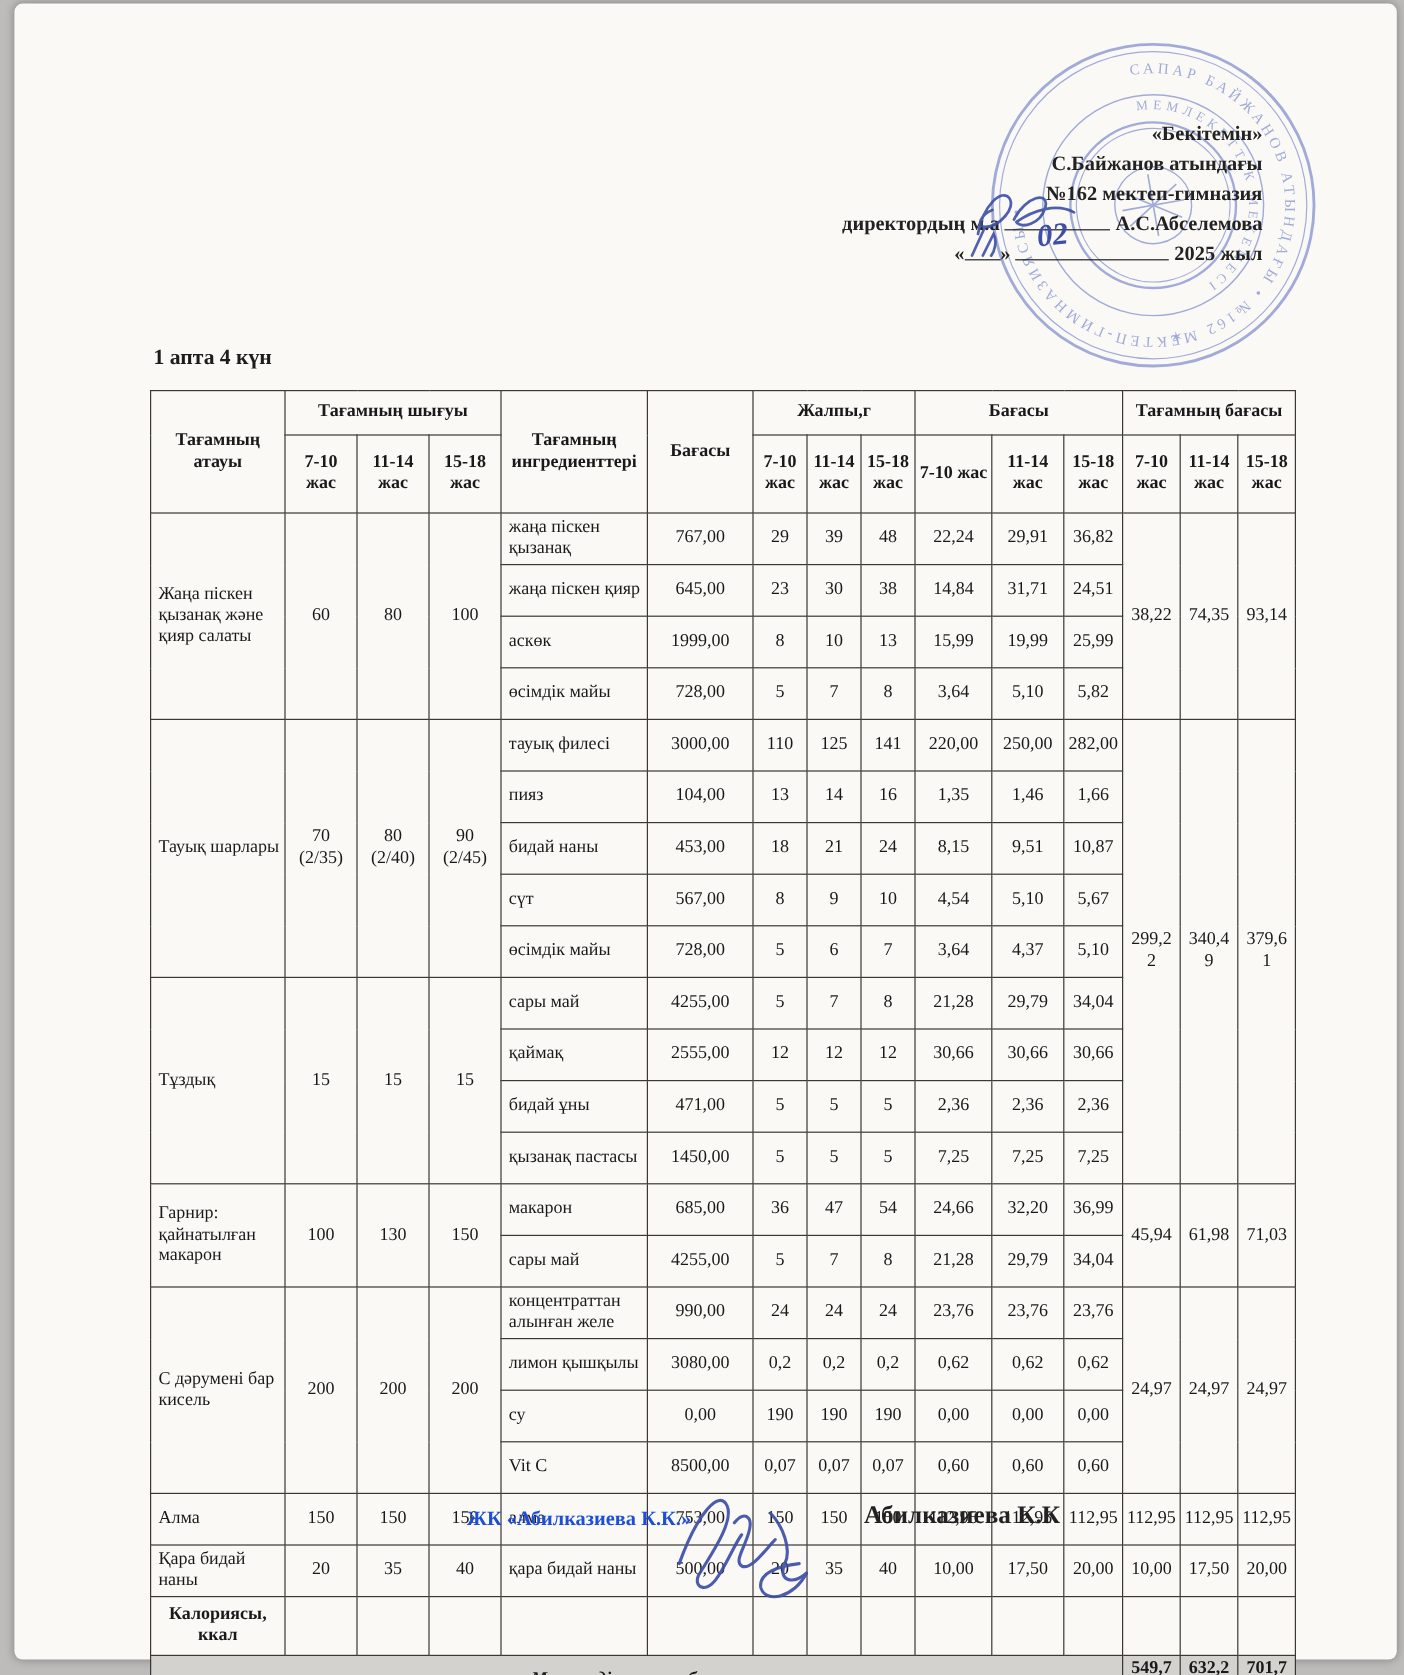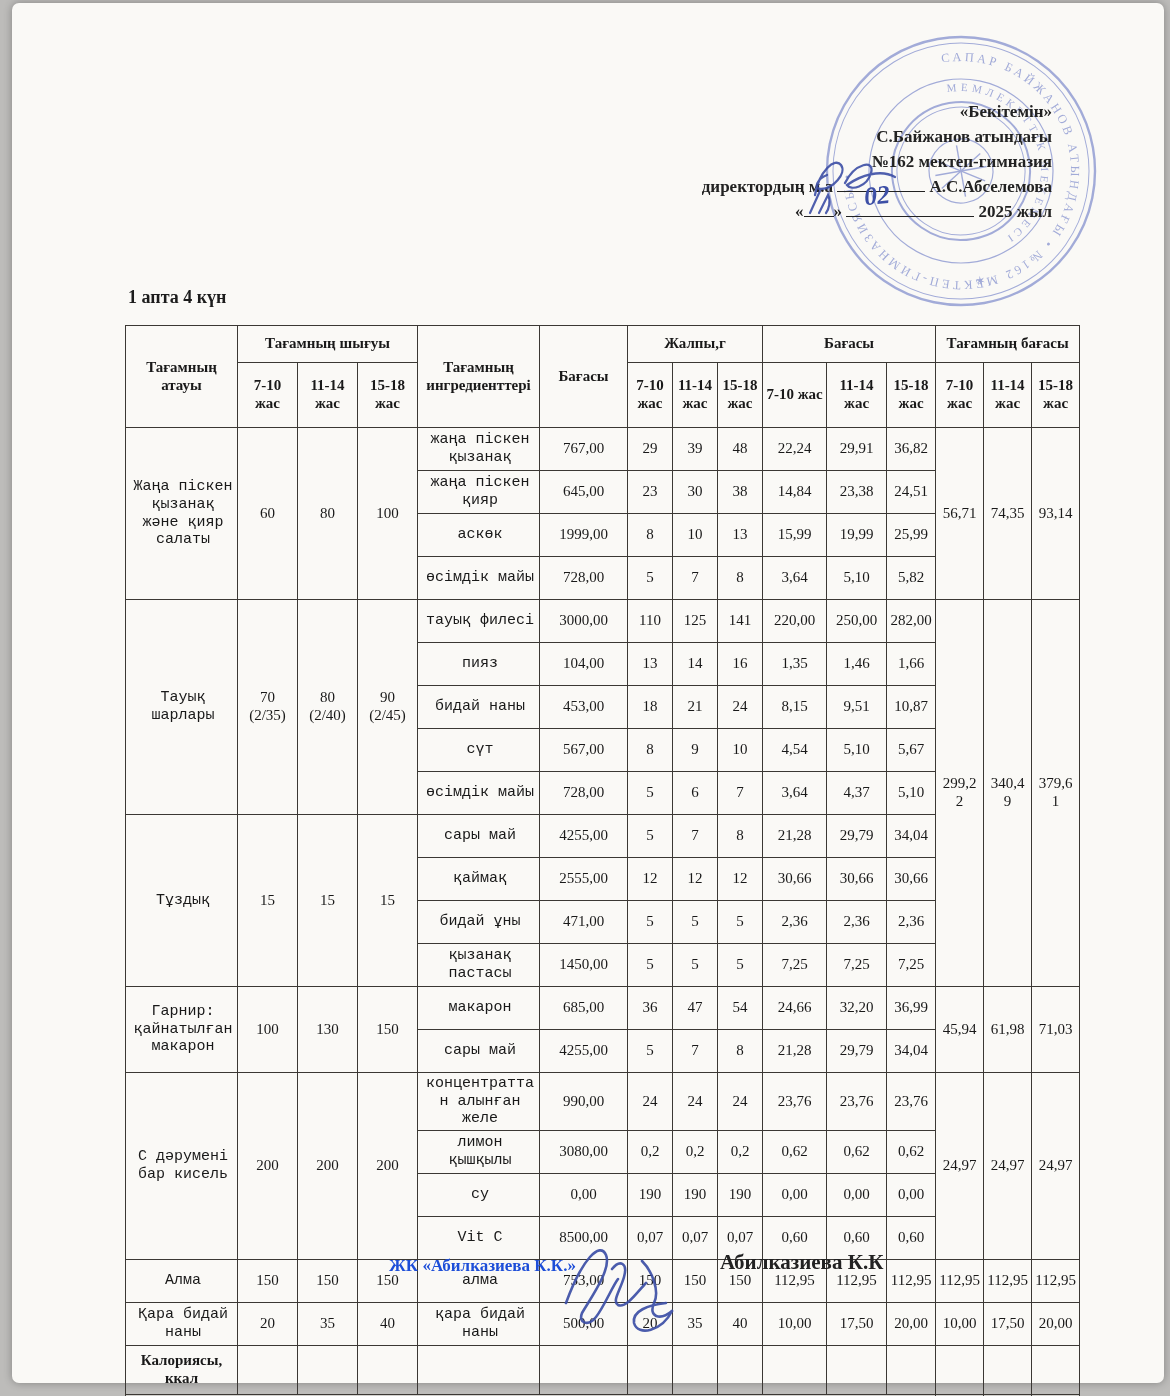--- a/index.html
+++ b/index.html
@@ -27,7 +27,7 @@
   #menu-table th{font-weight:bold;}
   #menu-table thead tr:first-child th{height:32px;text-align:center;}
   #menu-table thead tr:last-child th{height:60px;}
-  #menu-table td.l{text-align:center;padding-left:6px;font-family:Liberation Mono, monospace;}
+  #menu-table td.l{text-align:left;padding-left:6px;}
   #menu-table td.v{word-break:break-all;}
   #menu-table tbody tr.ing td{height:38px;}
   td.sum-label{font-weight:bold;text-align:left;padding-left:6px;height:44px;}

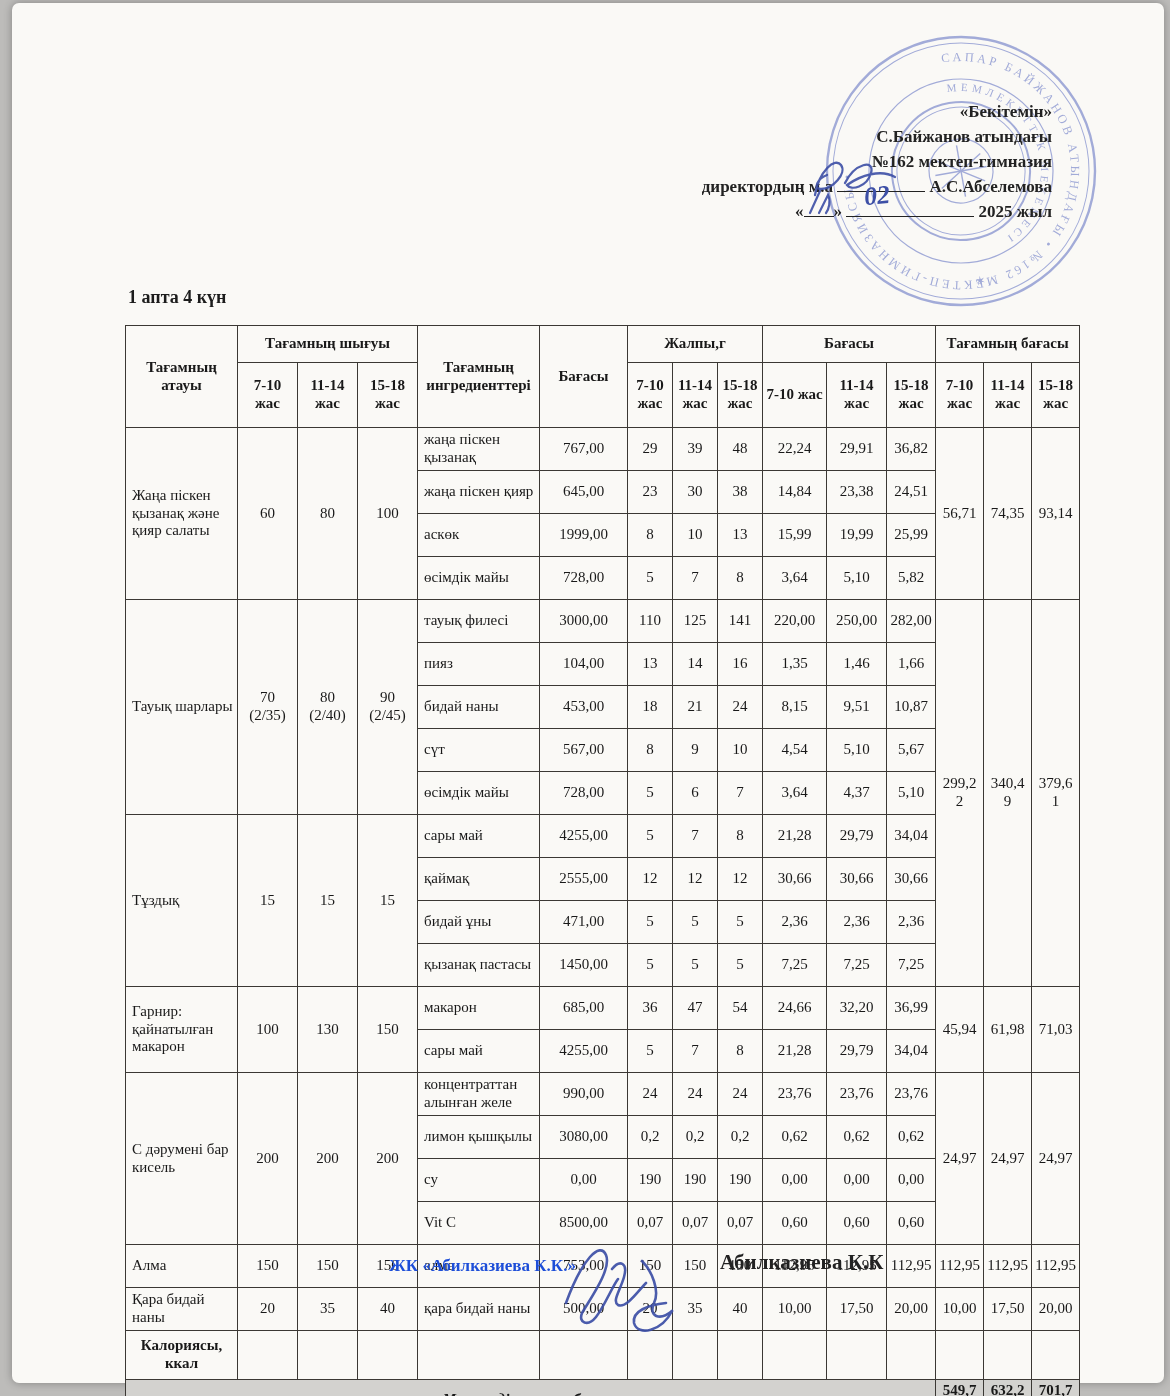--- a/index.html
+++ b/index.html
@@ -172,7 +172,7 @@
             <td class="v">30</td>
             <td class="v">38</td>
             <td class="v">14,84</td>
-            <td class="v">23,38</td>
+            <td class="v">31,71</td>
             <td class="v">24,51</td>
           </tr>
           <tr class="ing">

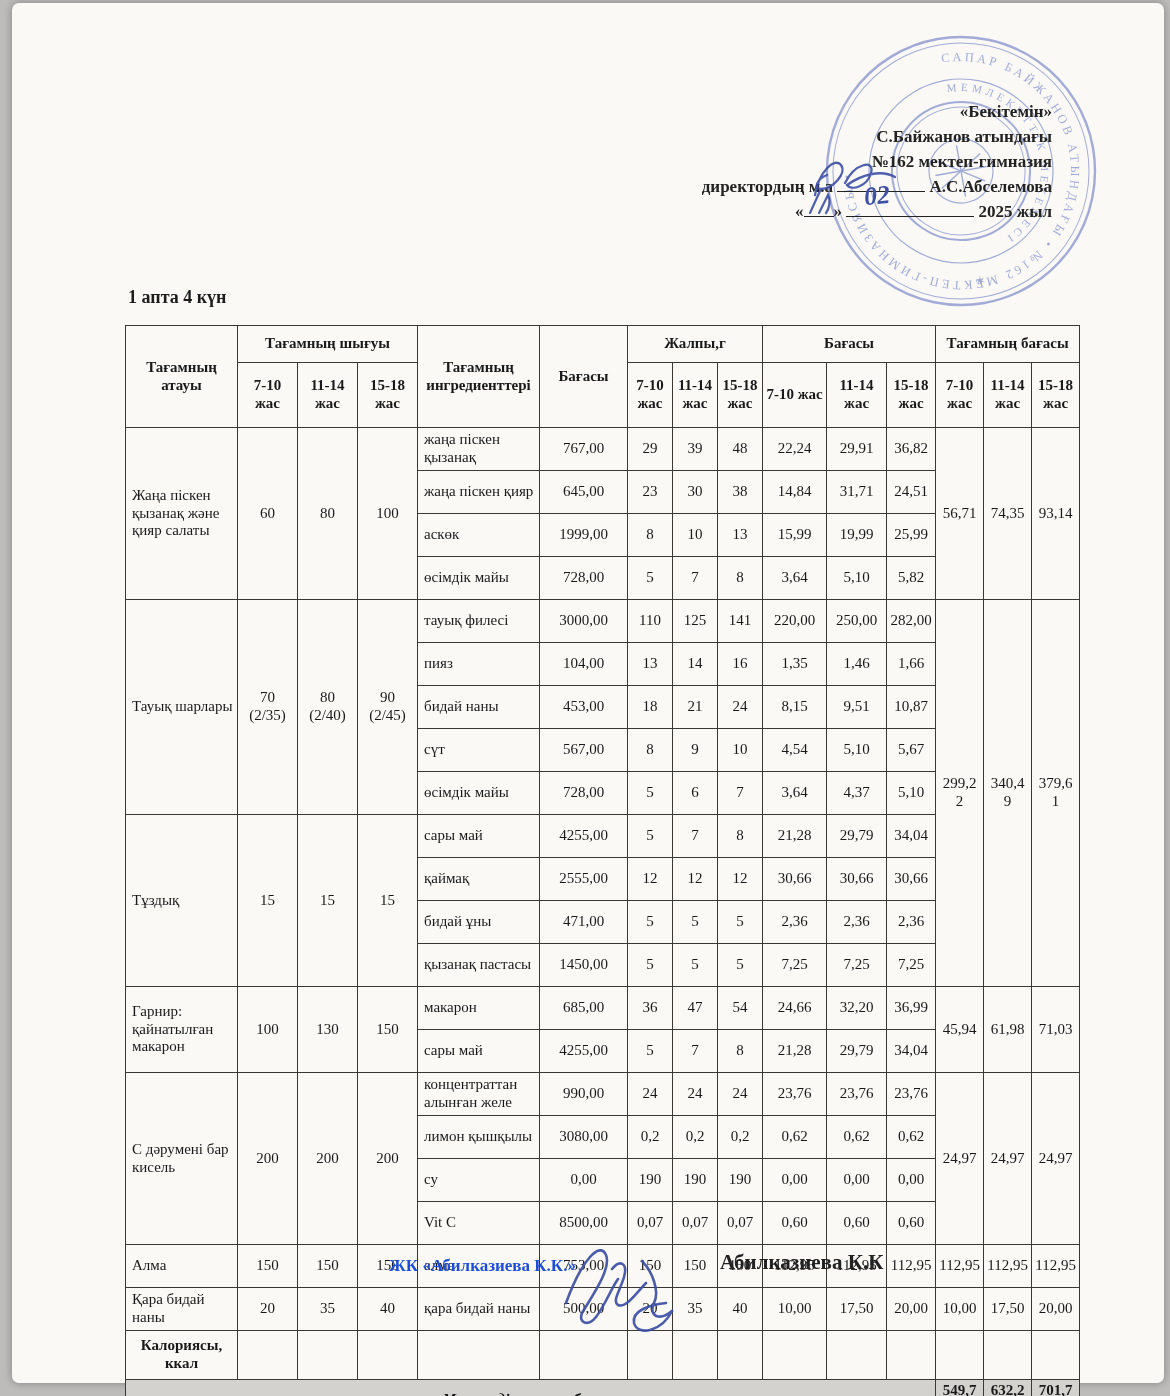--- a/index.html
+++ b/index.html
@@ -161,7 +161,7 @@
             <td class="v">22,24</td>
             <td class="v">29,91</td>
             <td class="v">36,82</td>
-            <td class="v" rowspan="4">56,71</td>
+            <td class="v" rowspan="4">38,22</td>
             <td class="v" rowspan="4">74,35</td>
             <td class="v" rowspan="4">93,14</td>
           </tr>

